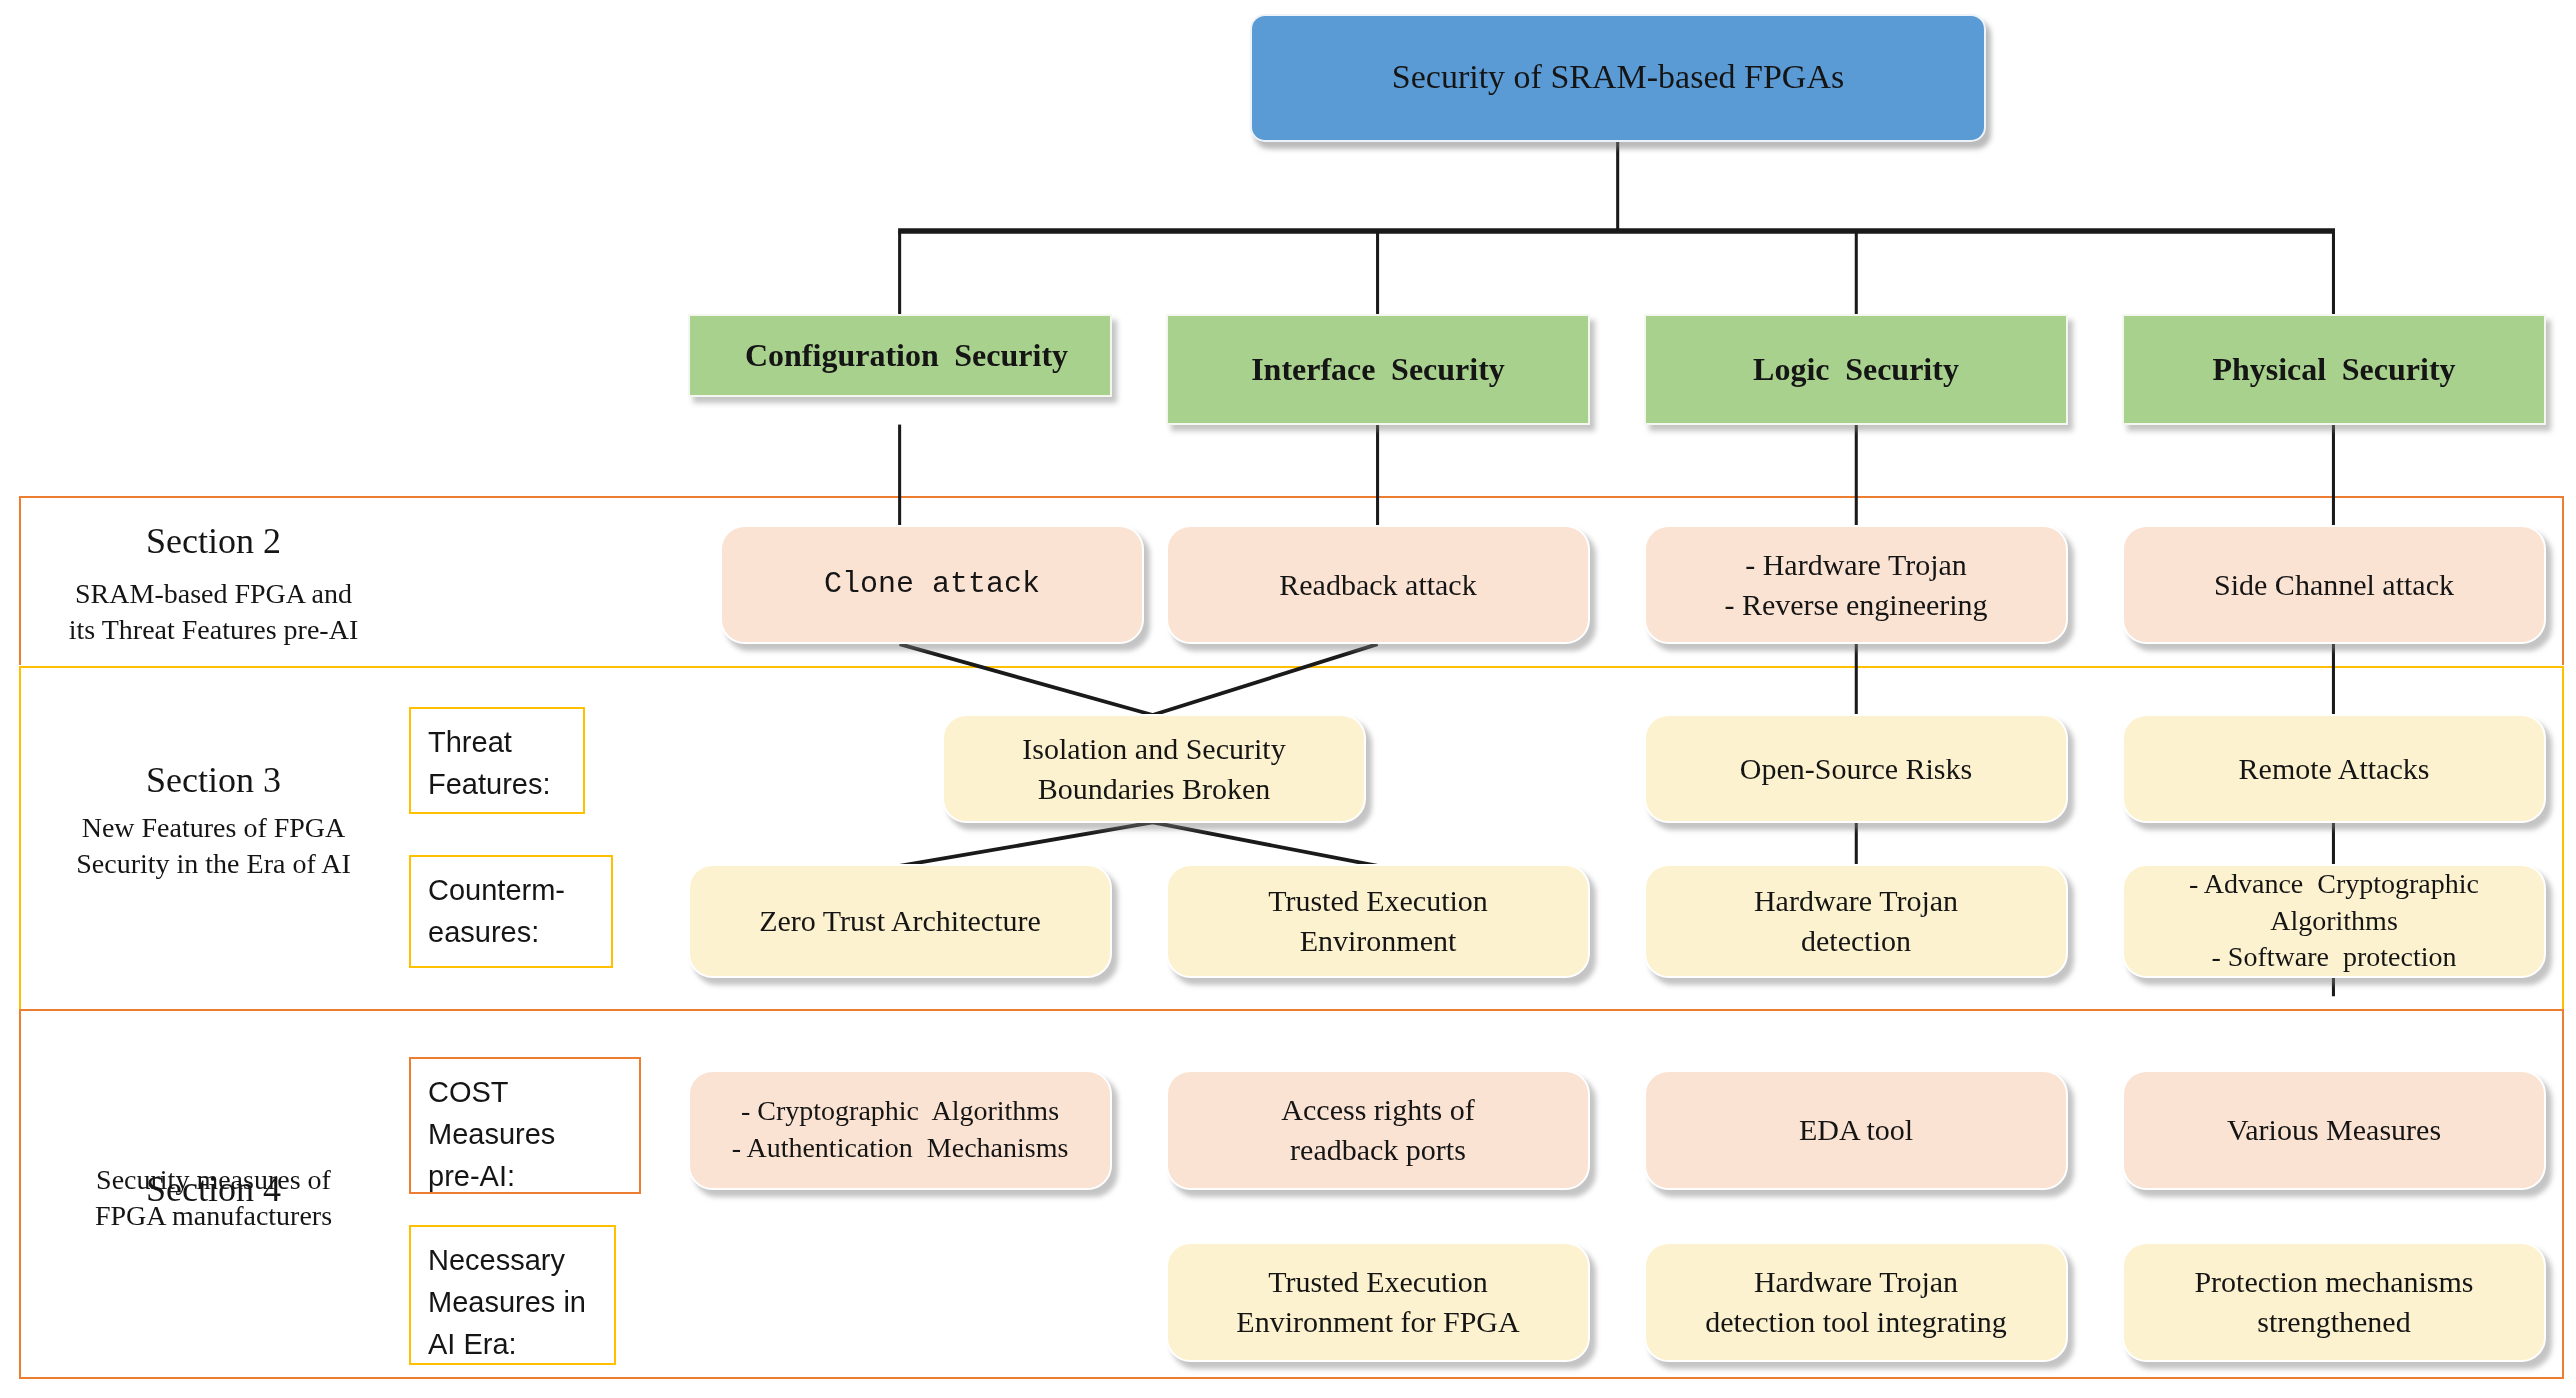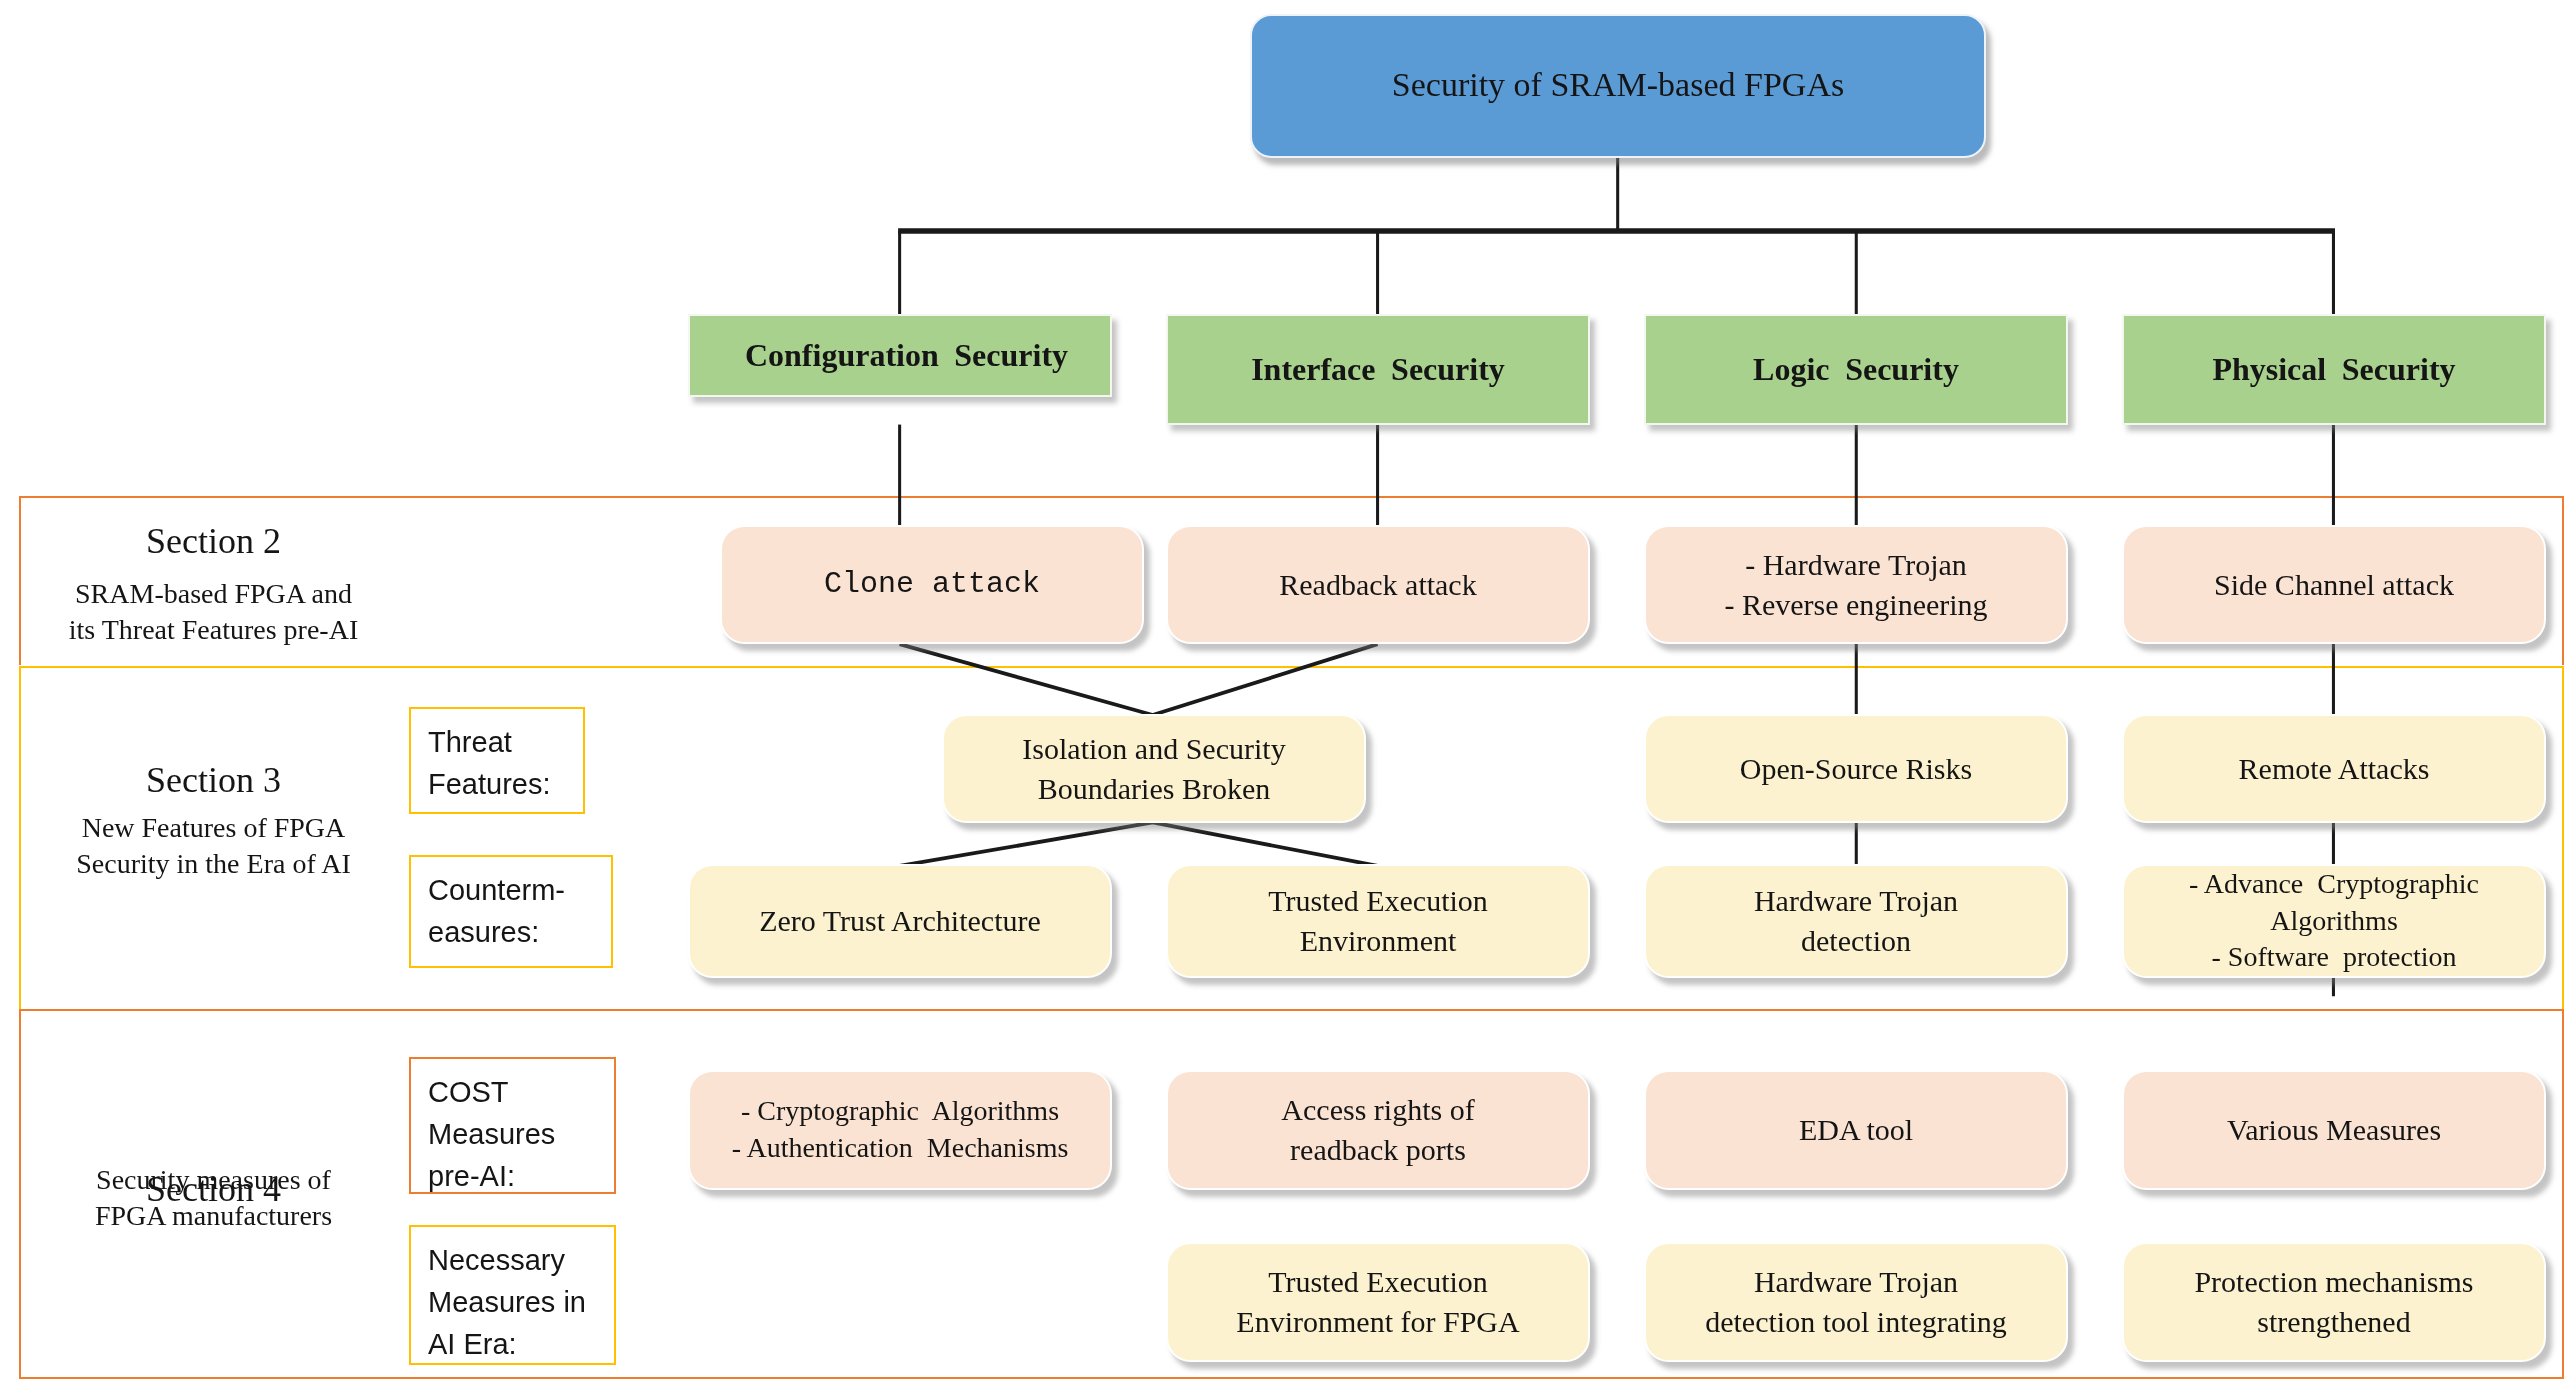--- a/index.html
+++ b/index.html
@@ -99,7 +99,7 @@
     <line x1="1512" y1="1079" x2="1807" y2="1136" stroke="#1a1a1a" stroke-width="5"></line>
   </svg>
 
-  <div class="box root-box" style="left:1250px;top:13.7px;width:736px;height:144px;">Security of SRAM-based FPGAs</div>
+  <div class="box root-box" style="left:1250px;top:13.7px;width:736px;height:128px;border-radius:15px;">Security of SRAM-based FPGAs</div>
 
   <div class="box green" style="left:688px;top:314px;width:424px;height:83px;padding-left:13px;">Configuration Security</div>
   <div class="box green" style="left:1166px;top:314px;width:424px;height:111px;">Interface Security</div>

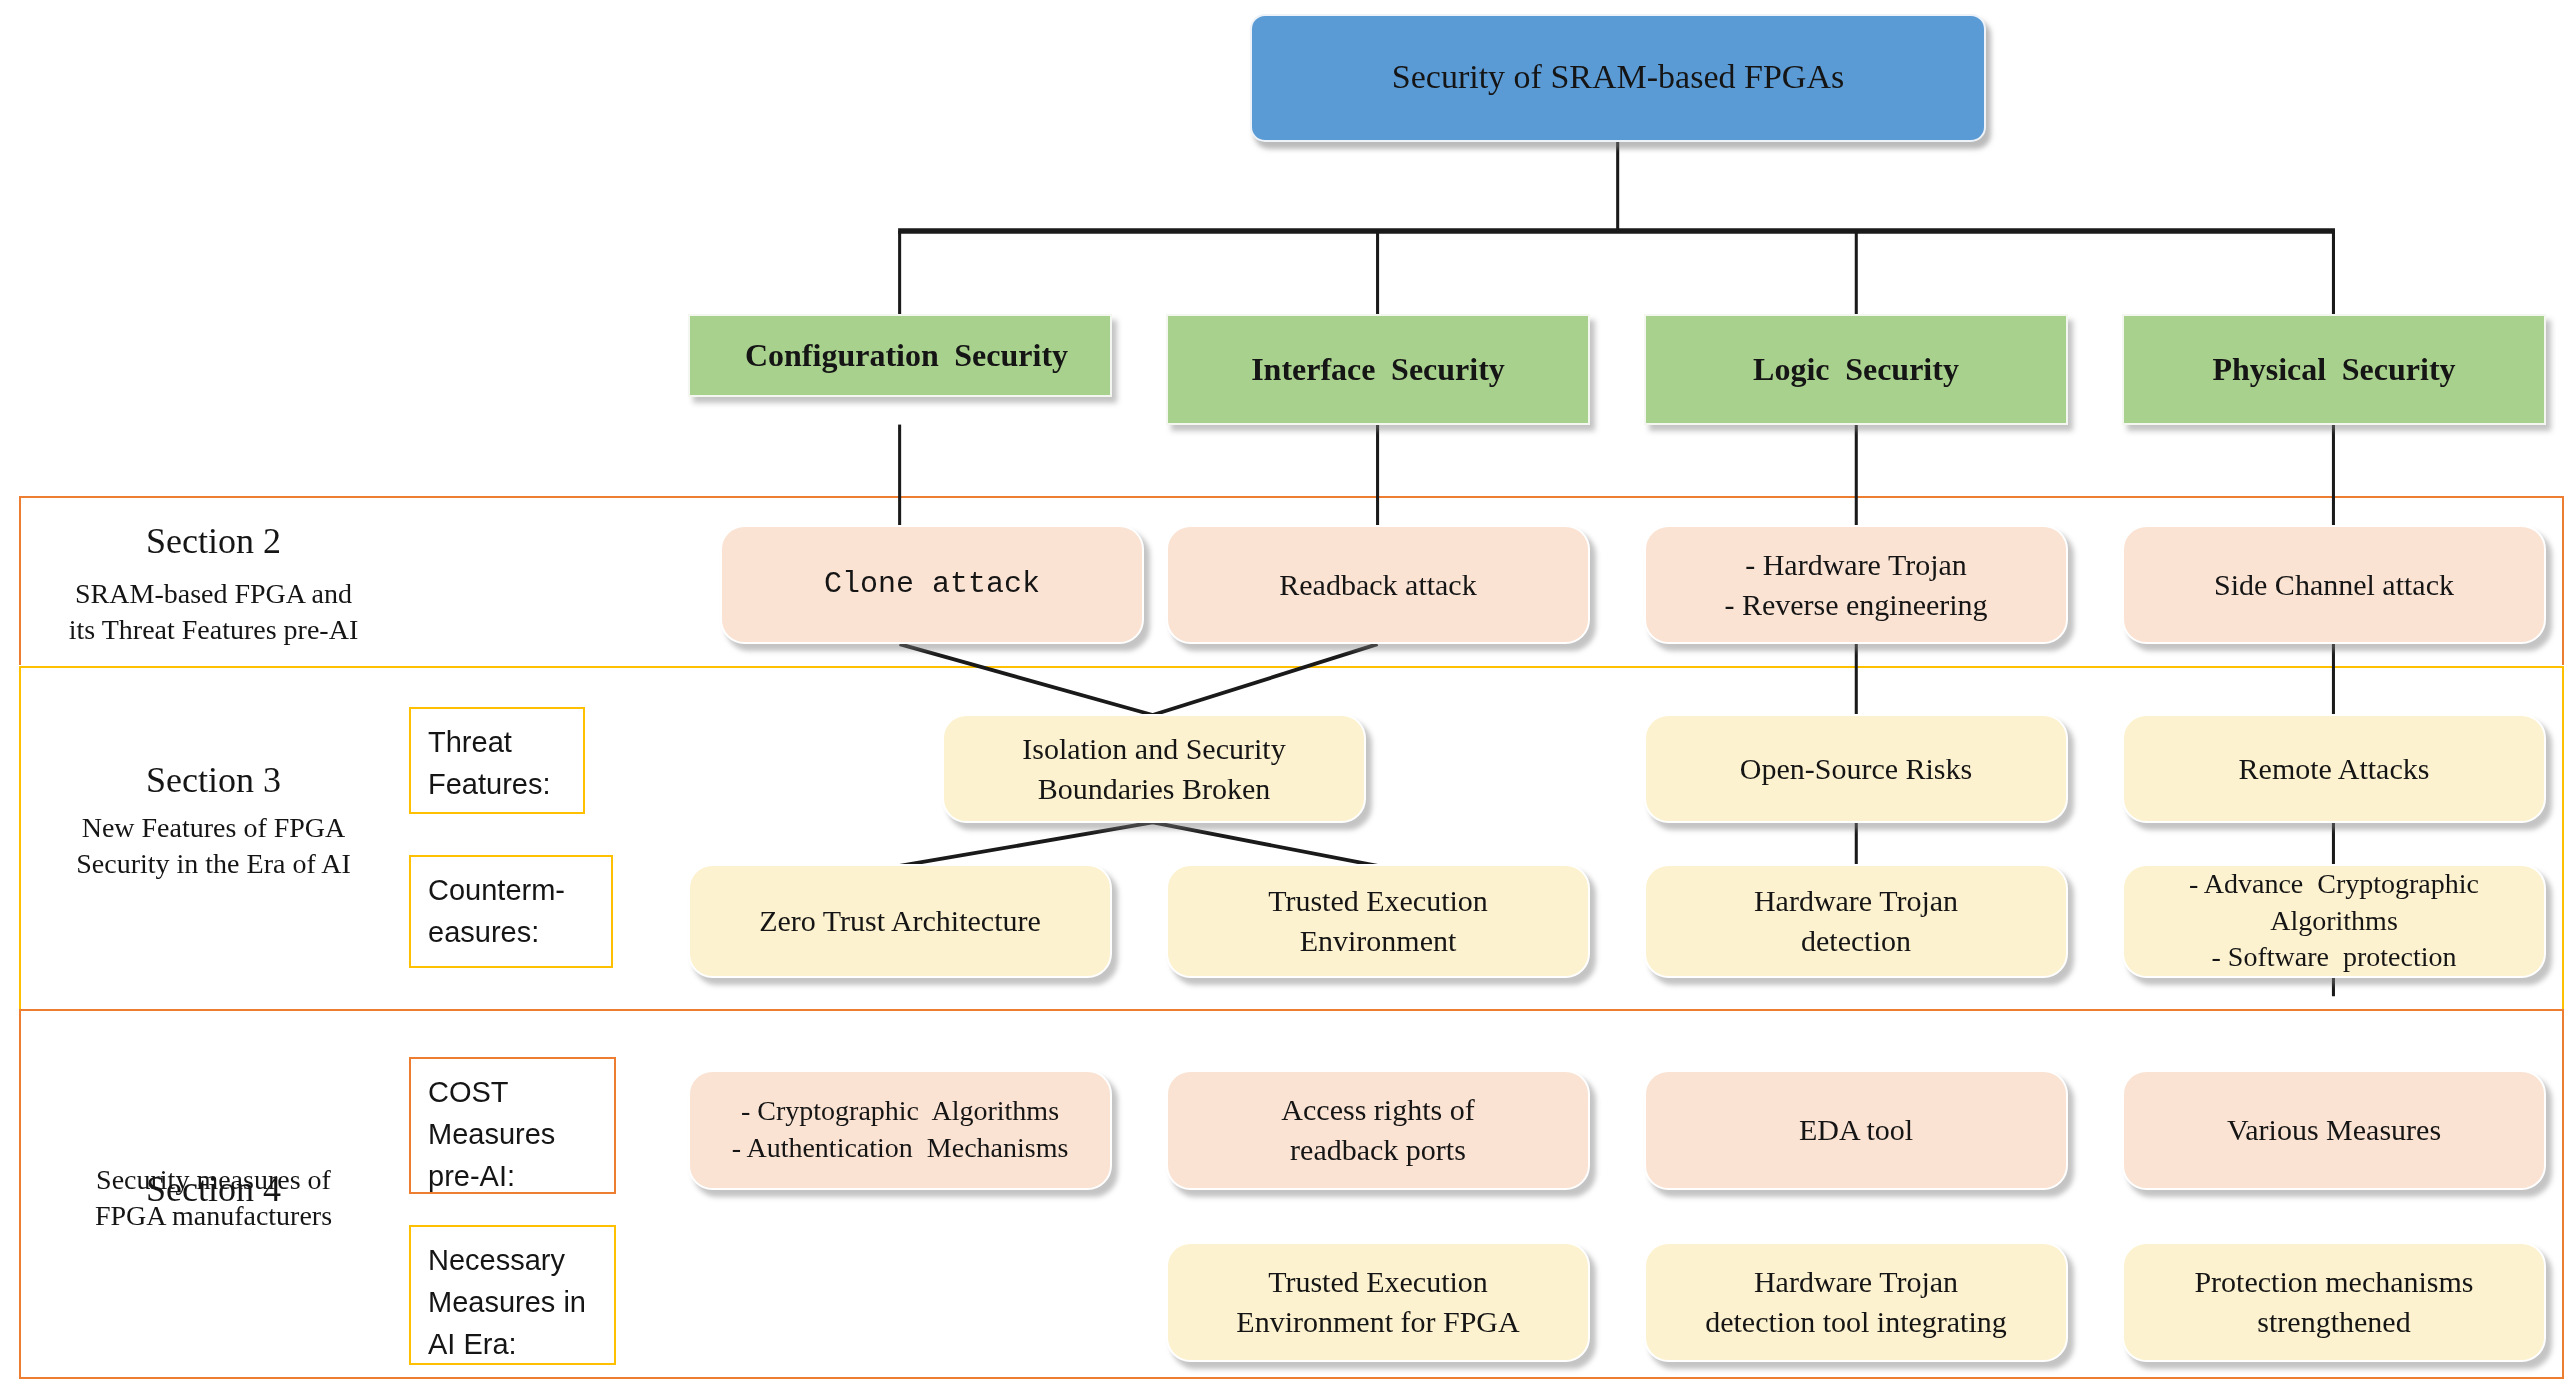--- a/index.html
+++ b/index.html
@@ -141,7 +141,7 @@
   <div class="section-title" style="left:46px;top:1168px;width:335px;">Section 4</div>
   <div class="section-sub" style="left:30.5px;top:1162px;width:366px;">Security measures of
 FPGA manufacturers</div>
-  <div class="label-box orange-border" style="left:409px;top:1057px;width:207px;height:137px;">COST
+  <div class="label-box orange-border" style="left:409px;top:1057px;width:232px;height:137px;">COST
 Measures
 pre-AI:</div>
   <div class="label-box gold-border" style="left:409px;top:1225px;width:207px;height:140px;">Necessary

